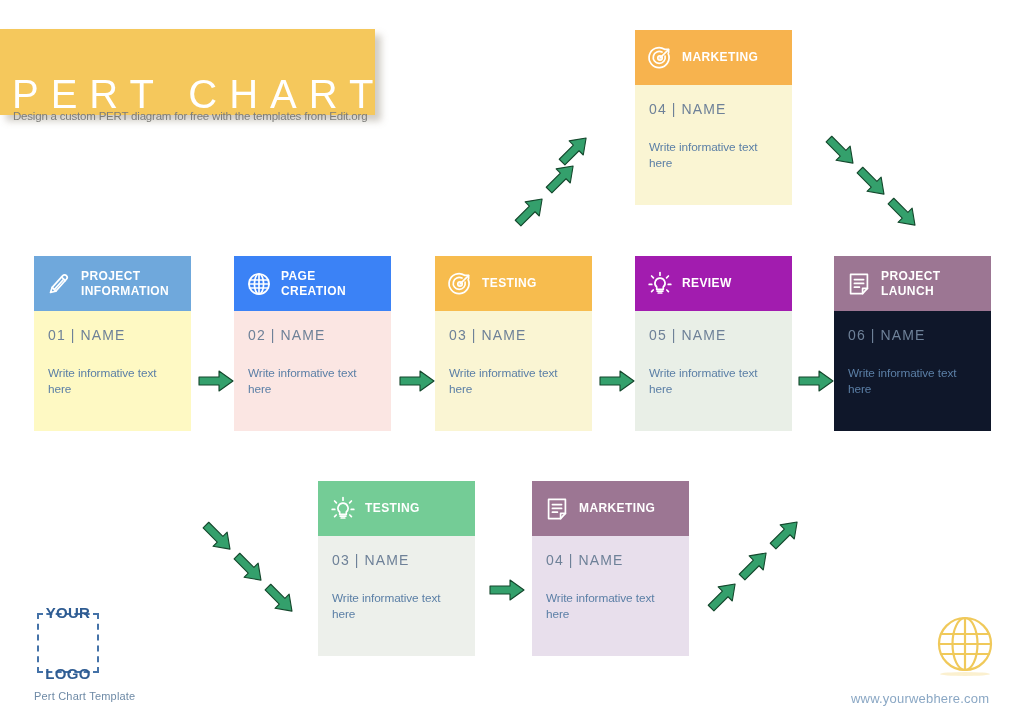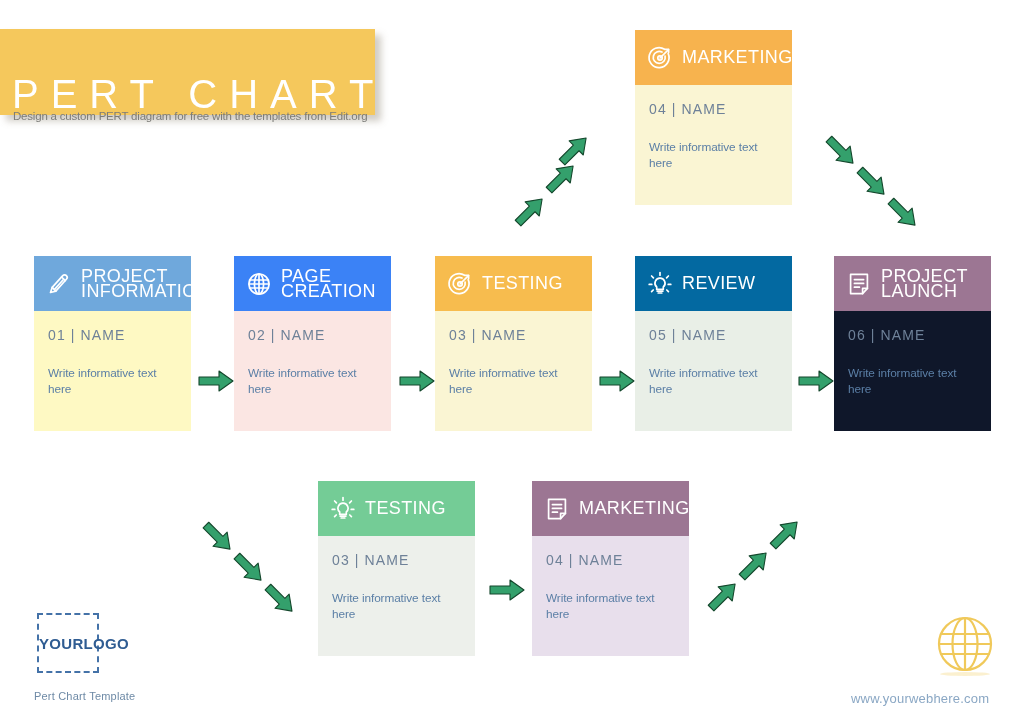--- a/index.html
+++ b/index.html
@@ -36,8 +36,8 @@
   }
   .card-head .ico{flex:0 0 auto;width:26px;height:26px;display:block;}
   .card-head .htxt{
-    color:#ffffff;font-size:18px;line-height:14.5px;
-    letter-spacing:.4px;white-space:pre-line;font-weight:400;
+    color:#ffffff;font-size:12px;line-height:14.5px;
+    letter-spacing:.4px;white-space:pre-line;font-weight:700;
   }
   .card-body{
     padding:16px 14px 0 14px;box-sizing:border-box;

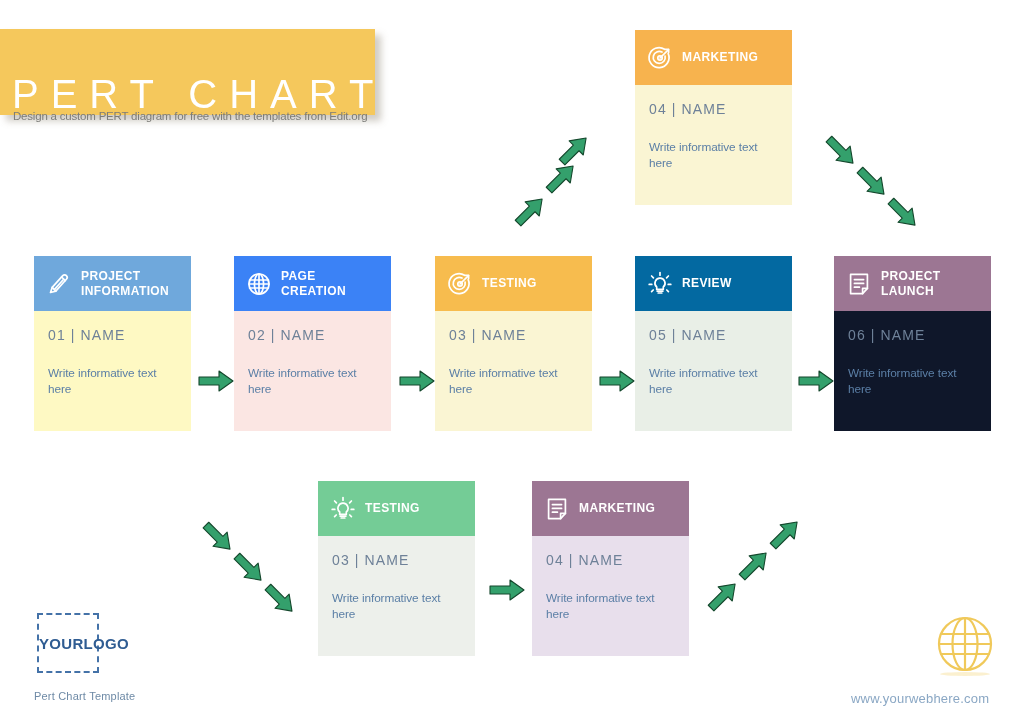--- a/index.html
+++ b/index.html
@@ -214,7 +214,7 @@
         </div>
       </div>
       <div class="card row-main" style="left: 635px; top: 256px;">
-        <div class="card-head" style="background: #0369a1;">
+        <div class="card-head" style="background: #a21caf;">
           <span class="ico">
             <svg viewBox="0 0 26 26">
               <g fill="none" stroke="#ffffff" stroke-width="1.7" stroke-linecap="round" stroke-linejoin="round">

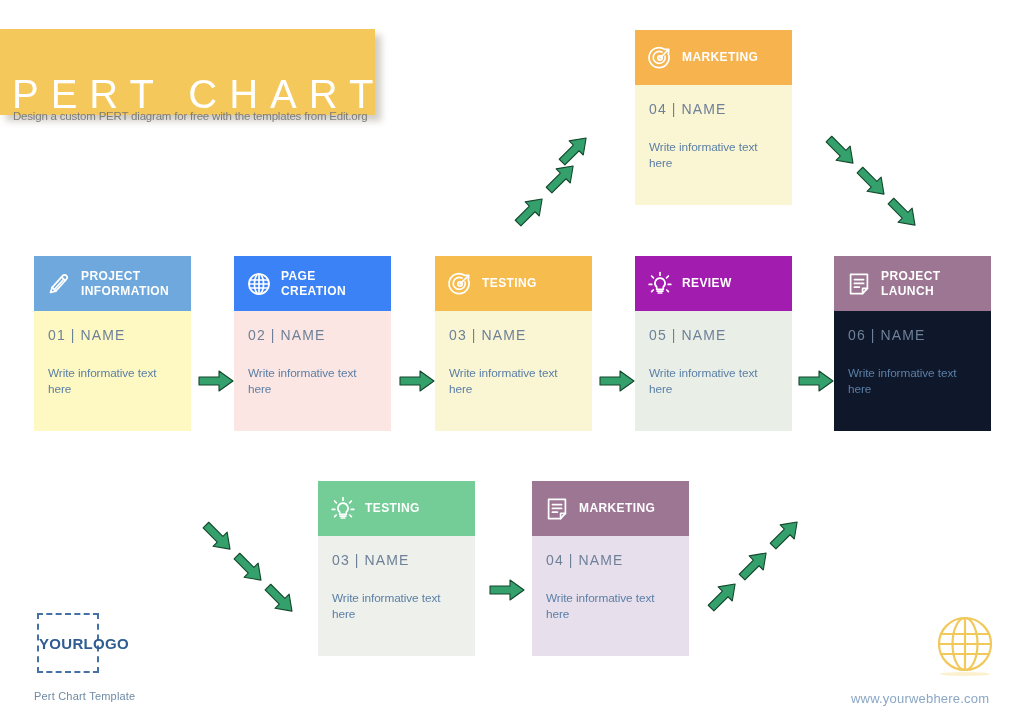--- a/index.html
+++ b/index.html
@@ -56,7 +56,7 @@
   .logo-box{
     position:absolute;left:37px;top:613px;width:62px;height:60px;
     border:2px dashed #4472a8;box-sizing:border-box;
-    display:flex;flex-direction:row;align-items:center;justify-content:flex-start;
+    display:flex;flex-direction:column;align-items:center;justify-content:center;gap:44px;
   }
   .logo-box span{
     color:#2f5c92;font-size:15px;font-weight:bold;line-height:17px;letter-spacing:.3px;

